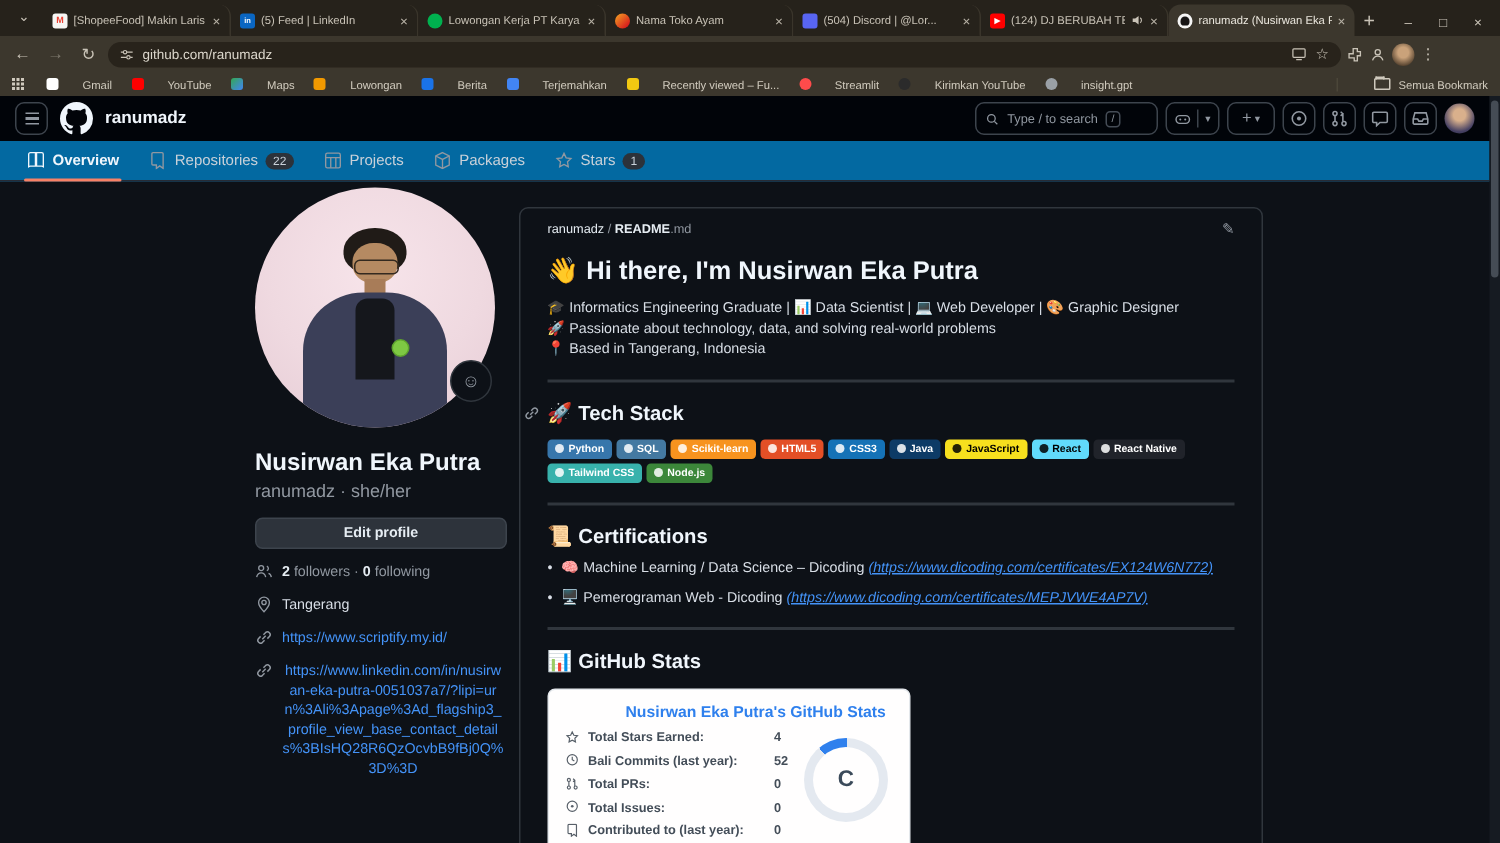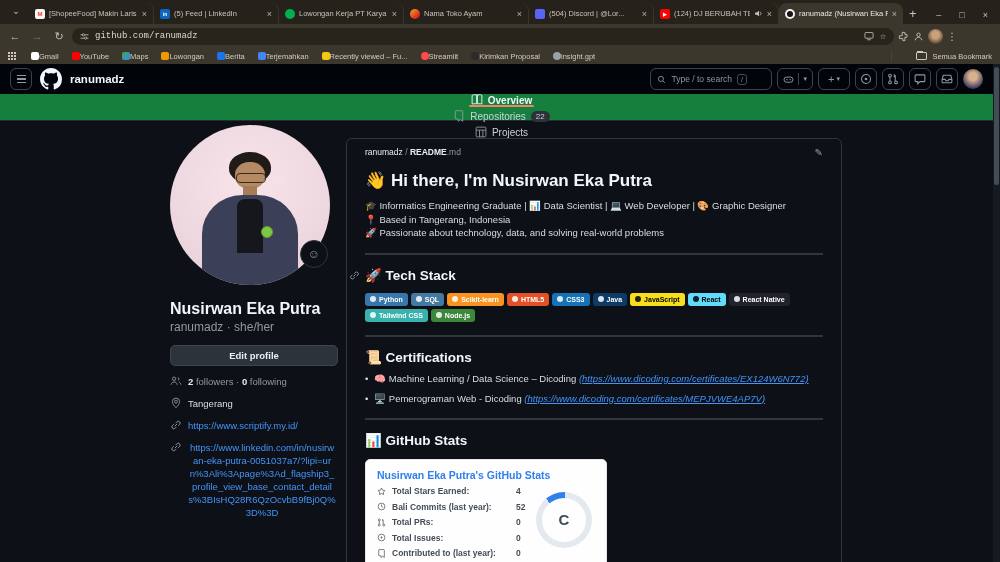--- a/index.html
+++ b/index.html
@@ -34,7 +34,7 @@
   .navbtn{width:18px;text-align:center;font-size:11px;}
   .navbtn.dim{opacity:.45;}
   .omnibox{flex:1;max-width:806px;height:17px;background:#28231b;border-radius:9px;
-    display:flex;align-items:center;gap:6px;padding:0 8px;font-size:9px;color:#ddd8cd;font-family:Liberation Mono, monospace;}
+    display:flex;align-items:center;gap:6px;padding:0 8px;font-size:9px;color:#ddd8cd;}
   .omni-url{flex:1;}
   .tool-ic{font-size:10px;color:#c9c3b7;}
   .tb-avatar{width:15px;height:15px;border-radius:50%;

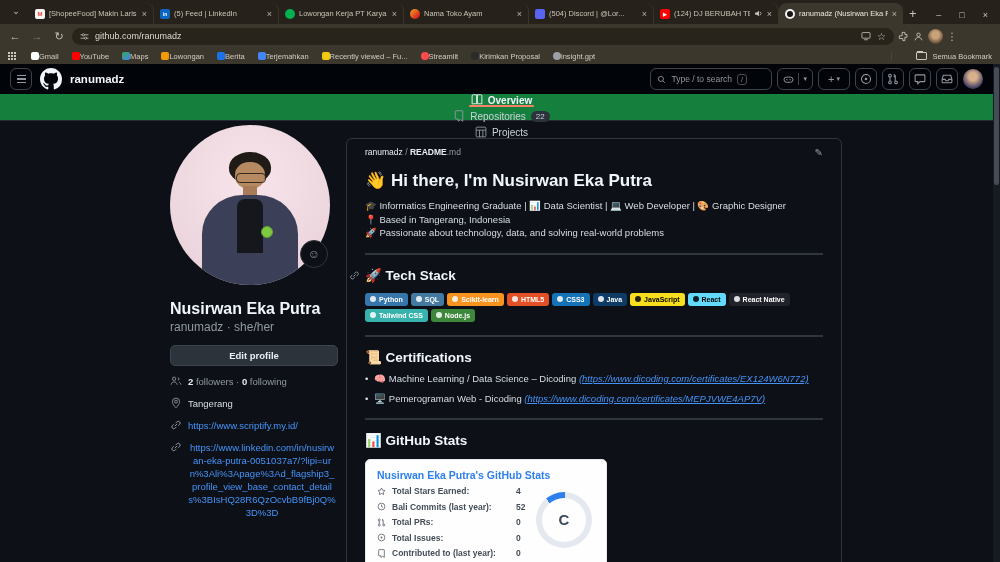--- a/index.html
+++ b/index.html
@@ -42,7 +42,7 @@
 
   .bookmarksbar{position:absolute;top:48px;left:0;right:0;height:16px;background:#3c372d;
     display:flex;align-items:center;gap:13px;padding:0 8px;font-size:7.5px;color:#d2ccbf;}
-  .bm{display:flex;gap:0;white-space:nowrap;}
+  .bm{display:flex;gap:16px;white-space:nowrap;}
   .bm i{width:8px;height:8px;border-radius:2px;display:block;}
   .grid-icon{width:8px;height:8px;position:relative;margin-right:2px;}
   .grid-icon::before{content:"";position:absolute;width:2px;height:2px;background:#cfc9bd;

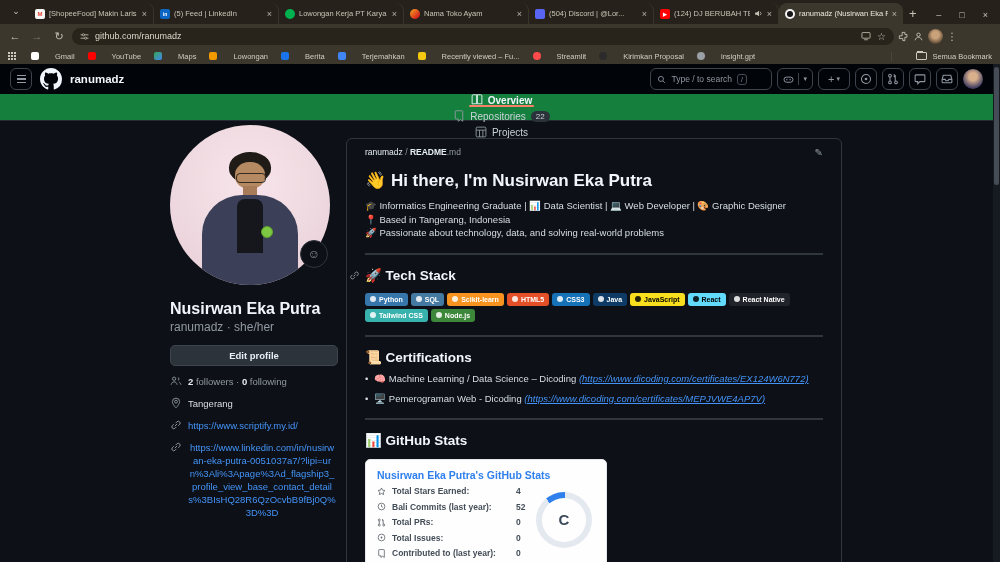--- a/index.html
+++ b/index.html
@@ -271,7 +271,7 @@
       </span>
     <span class="bm">
         <i style="background:#2b2b2b;border-radius:50%;"></i>
-        <span>Kirimkan Proposal</span>
+        <span>Kirimkan YouTube</span>
       </span>
     <span class="bm">
         <i style="background:#9aa0a6;border-radius:50%;"></i>

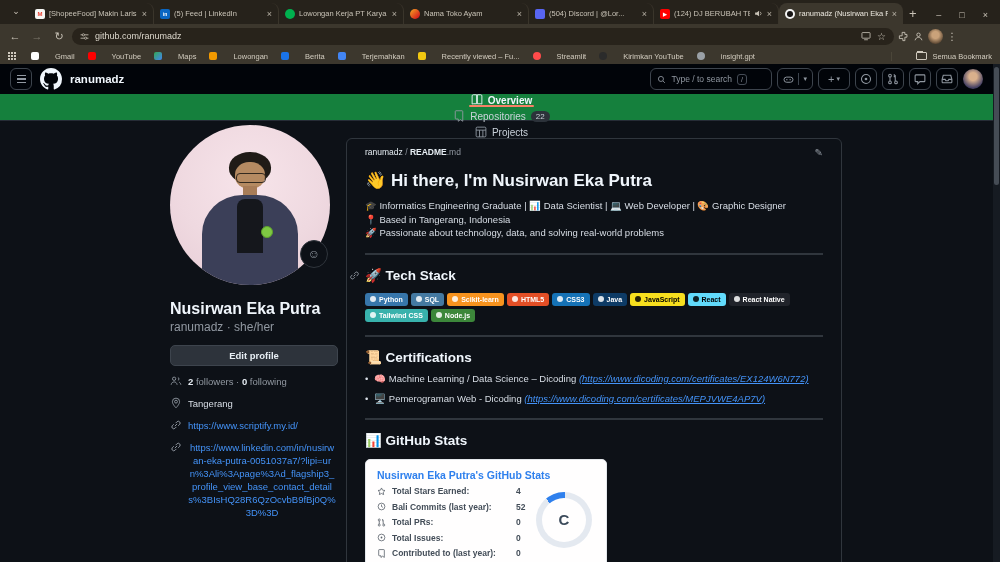--- a/index.html
+++ b/index.html
@@ -71,7 +71,7 @@
     background:radial-gradient(circle at 50% 38%,#d9b08c 25%,#454063 70%,#2c2a3e 100%);}
 
   .gh-nav{position:absolute;top:94px;left:0;right:7px;height:26px;border-bottom:1px solid #262c36;
-    display:flex;align-items:center;gap:4px;padding-left:10px;background:#15803d;flex-direction:column;}
+    display:flex;align-items:center;gap:4px;padding-left:10px;background:#0369a1;}
   .gh-tab{display:flex;align-items:center;gap:5px;padding:0 8px;height:26px;position:relative;
     color:#c9d1d9;font-size:10px;}
   .gh-tab.active{font-weight:bold;color:#f0f6fc;}

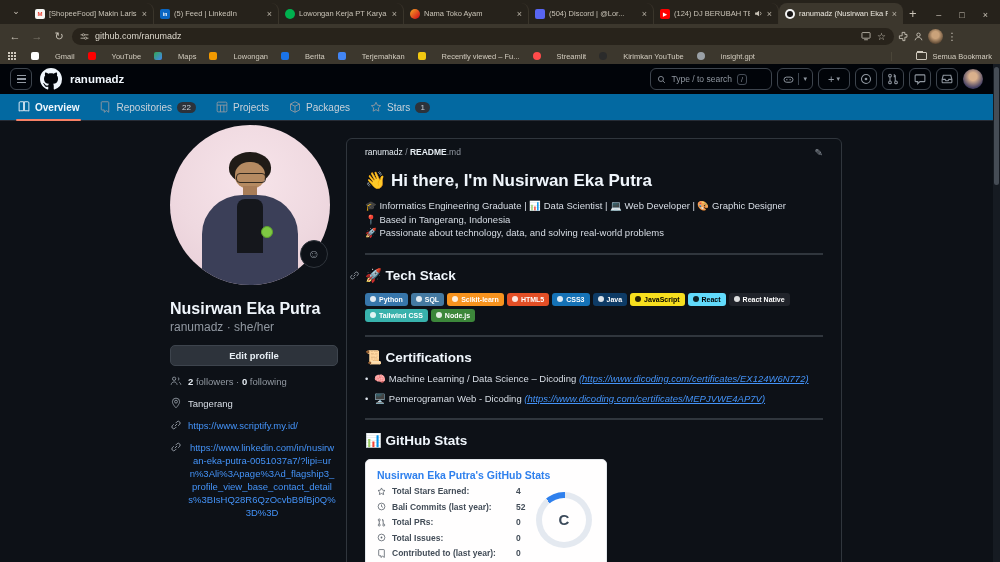--- a/index.html
+++ b/index.html
@@ -455,8 +455,8 @@
 
     <div class="rm-intro">
       <div>🎓 Informatics Engineering Graduate | 📊 Data Scientist | 💻 Web Developer | 🎨 Graphic Designer</div>
+      <div>🚀 Passionate about technology, data, and solving real-world problems</div>
       <div>📍 Based in Tangerang, Indonesia</div>
-      <div>🚀 Passionate about technology, data, and solving real-world problems</div>
     </div>
 
     <hr class="rm-hr">

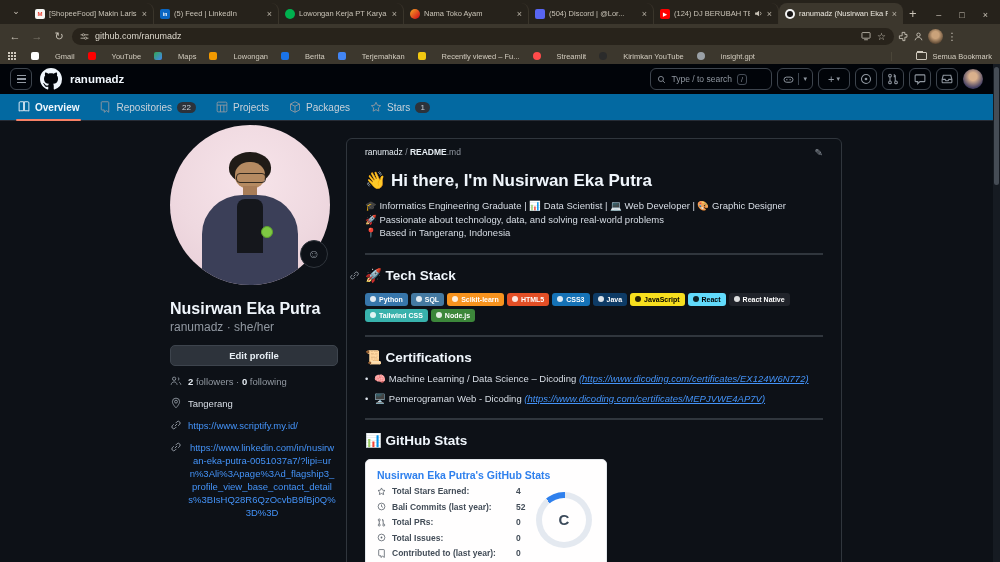--- a/index.html
+++ b/index.html
@@ -127,7 +127,7 @@
 
   .stats-card{margin-top:11px;width:218px;background:#fffefe;border:1px solid #e4e8ec;border-radius:5px;
     padding:9px 11px 10px 11px;position:relative;color:#434d58;}
-  .sc-title{font-size:10.5px;font-weight:bold;color:#2f80ed;}
+  .sc-title{font-size:10.5px;font-weight:bold;color:#2f80ed;margin-left:40px;}
   .sc-row{display:flex;align-items:center;gap:6px;margin-top:5.5px;font-size:8.5px;font-weight:600;}
   .sc-row .lbl{width:118px;}
   .gauge{position:absolute;right:14px;top:32px;width:56px;height:56px;border-radius:50%;

